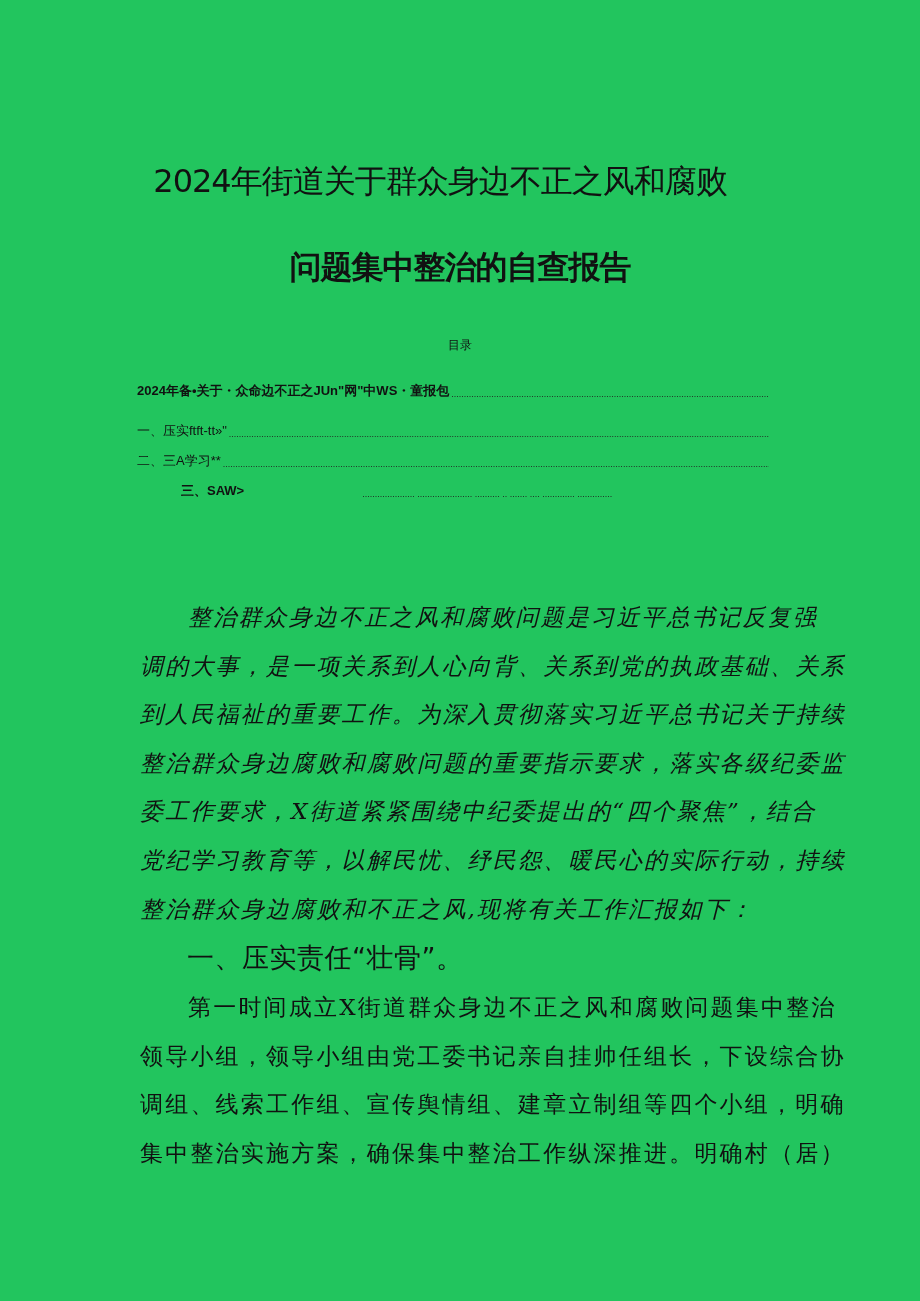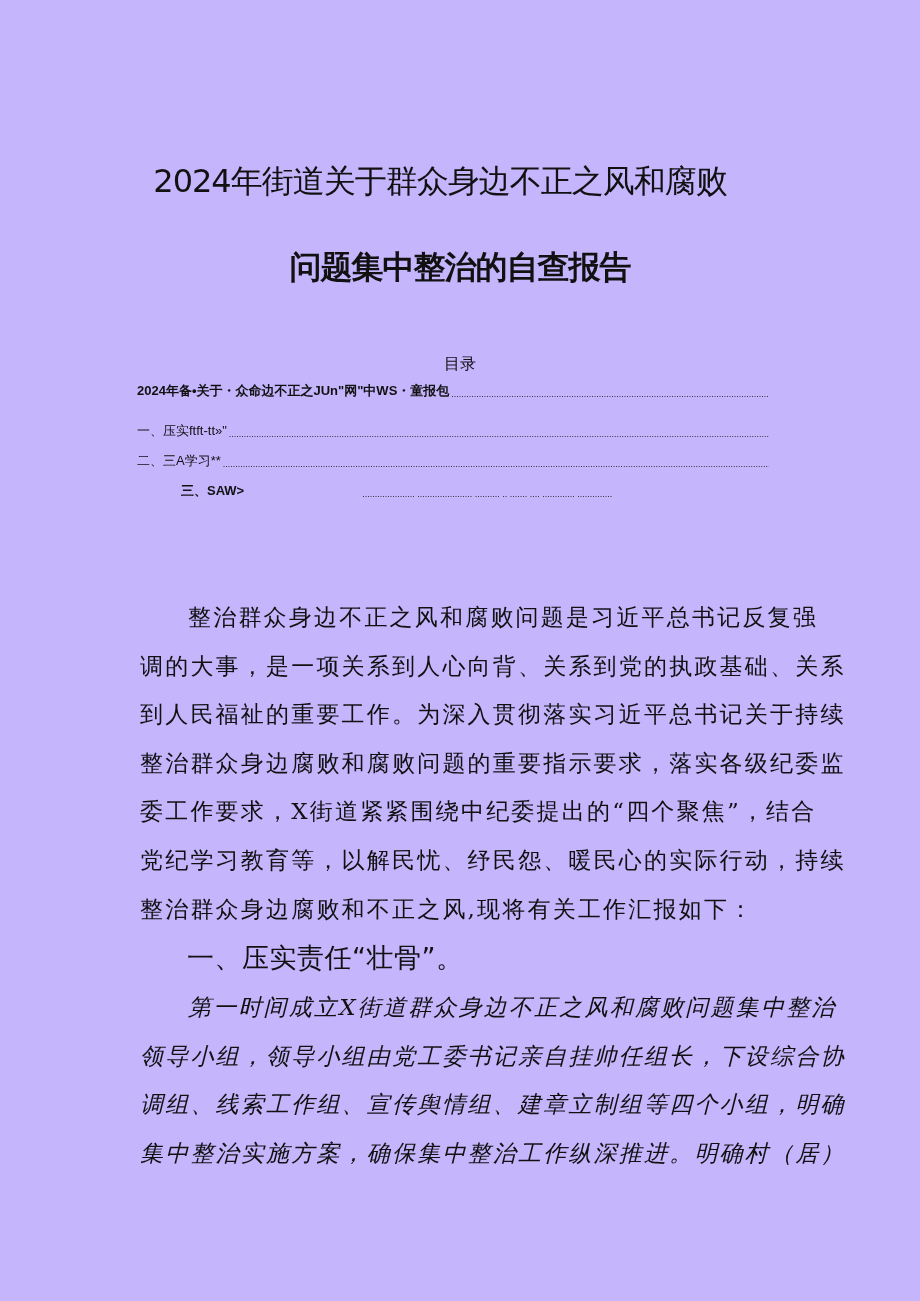--- a/index.html
+++ b/index.html
@@ -19,7 +19,7 @@
       left: 0; top: 0;
       width: 920px;
       height: 1301px;
-      background: #c4b5fd;
+      background: #22c55e;
     }
     .title {
       position: absolute;

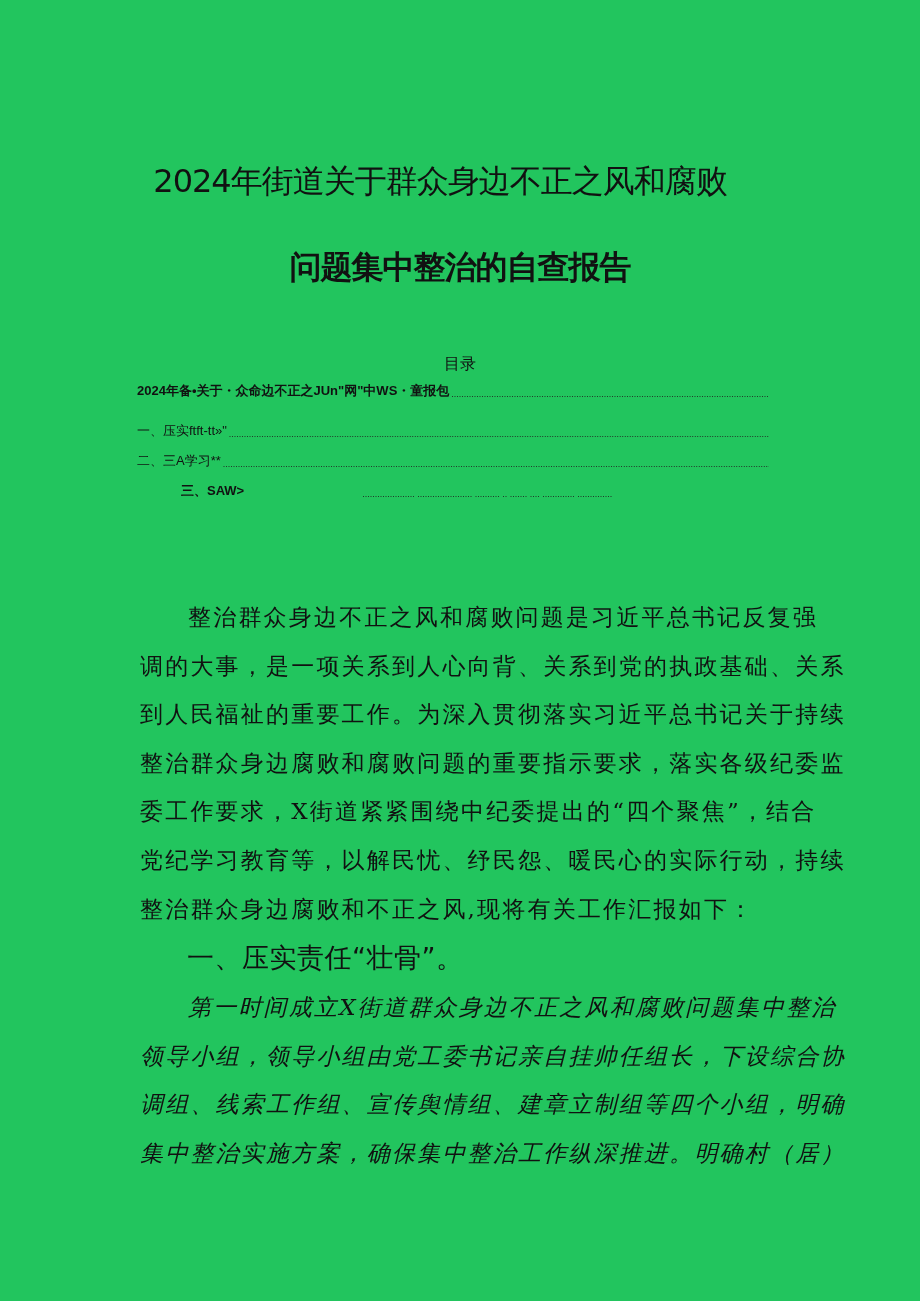--- a/index.html
+++ b/index.html
@@ -37,12 +37,12 @@
 
     .toc-heading {
       position: absolute;
-      top: 354px;
+      top: 337px;
       left: 0;
       width: 920px;
       text-align: center;
       font-family: "DejaVu Sans", "Liberation Sans", sans-serif;
-      font-size: 16px;
+      font-size: 12px;
       color: #111;
     }
     .toc-row {

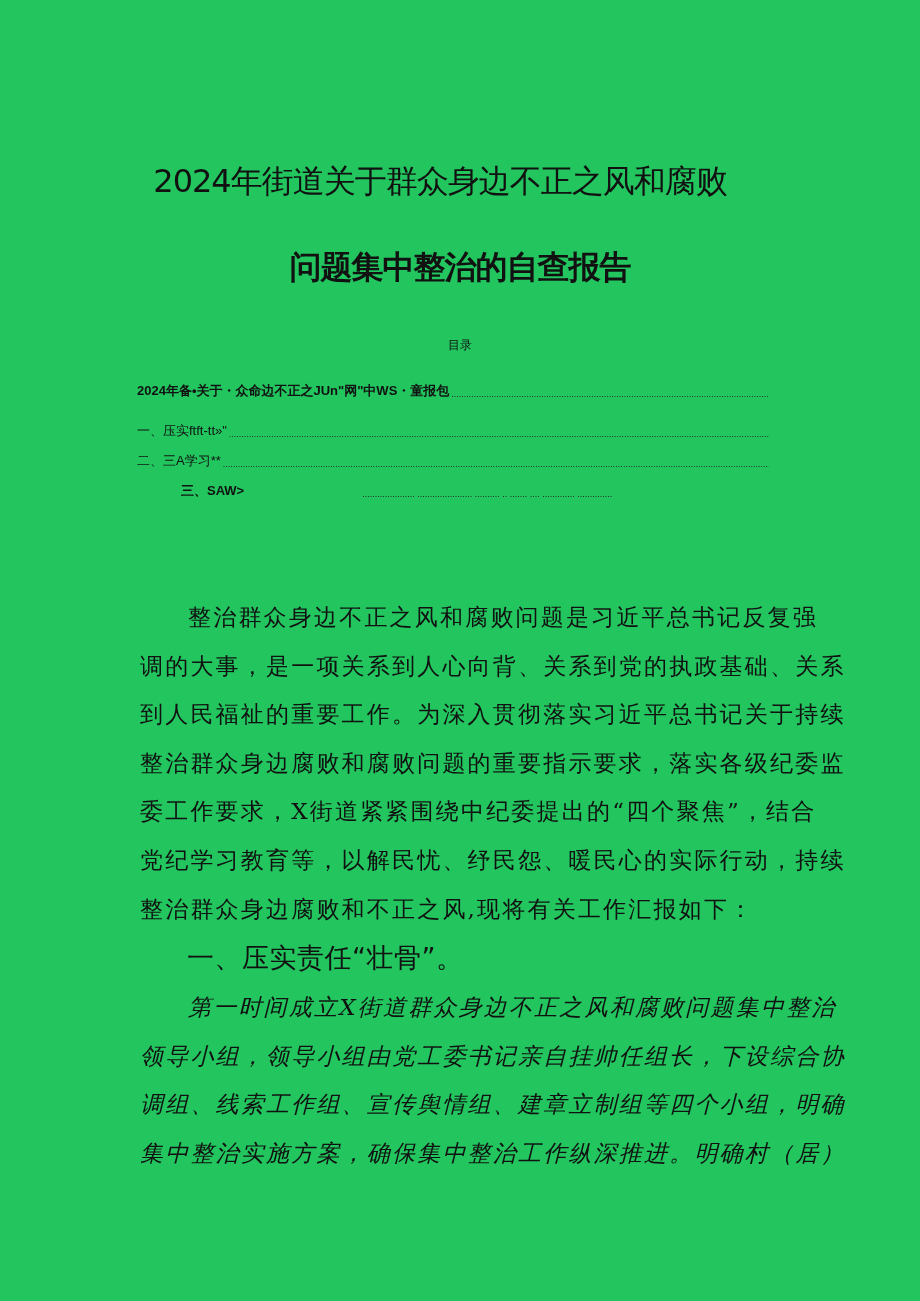--- a/index.html
+++ b/index.html
@@ -92,7 +92,7 @@
       text-align: justify;
       margin: 0;
     }
-    .para1 { top: 593px; }
+    .para1 { top: 593px; font-style: italic; }
     .para1 .indent { display: inline-block; width: 48px; }
     .section-head {
       position: absolute;

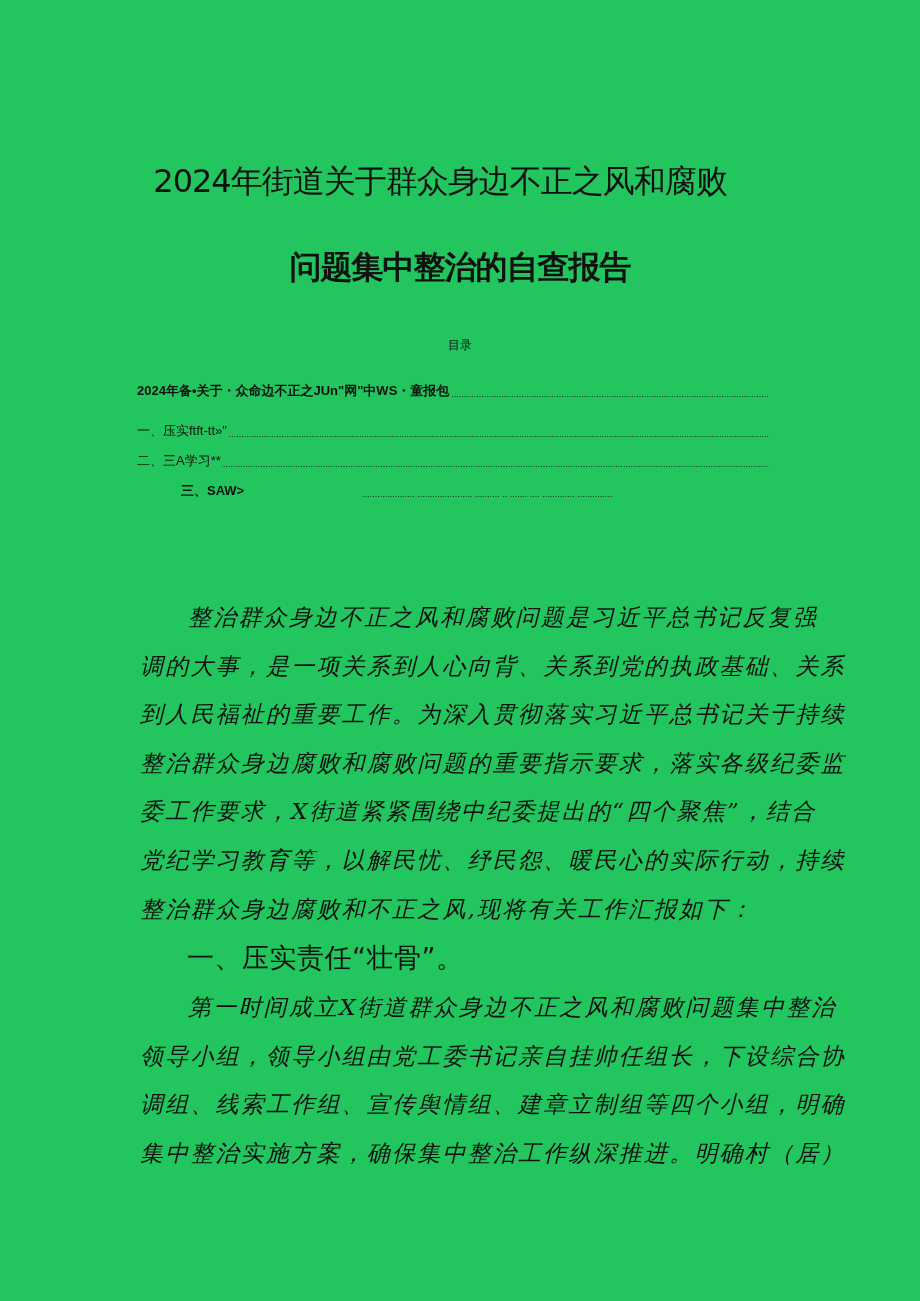--- a/index.html
+++ b/index.html
@@ -104,7 +104,7 @@
       color: #111;
       white-space: nowrap;
     }
-    .para2 { top: 983px; font-style: italic; }
+    .para2 { top: 983px; }
     .para2 .indent { display: inline-block; width: 48px; }
     .line { display: block; white-space: nowrap; }
   </style>

